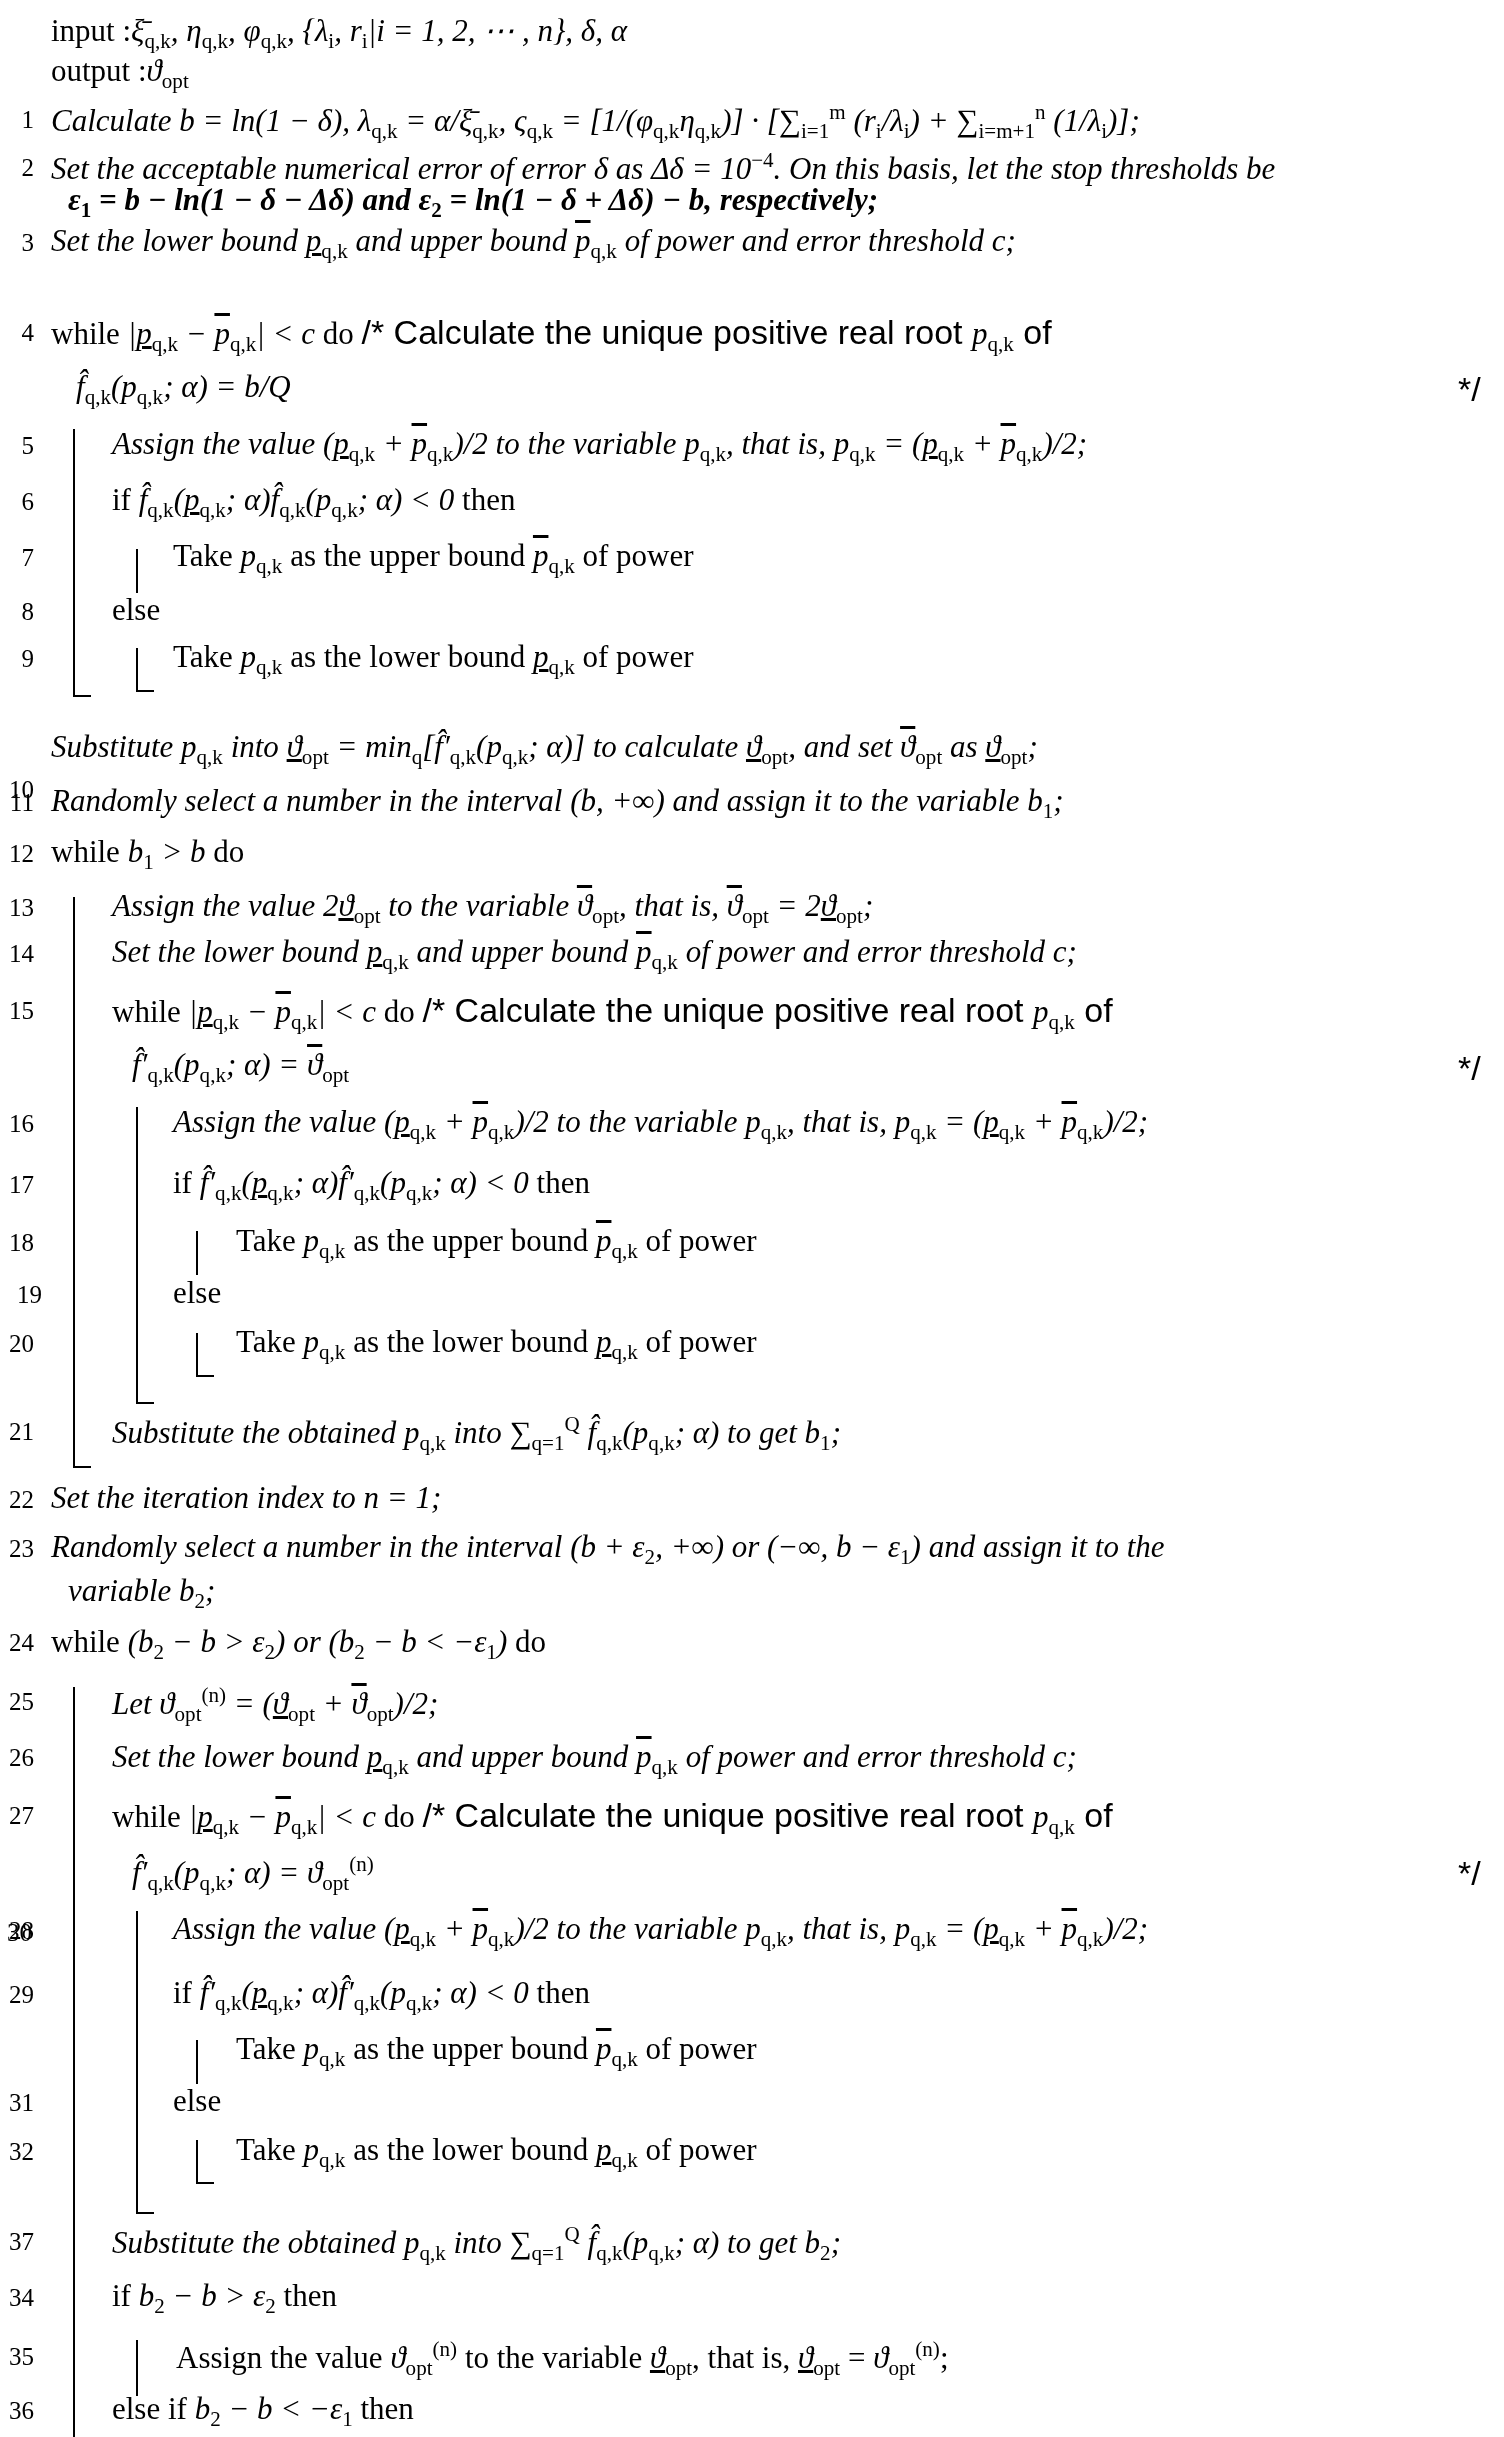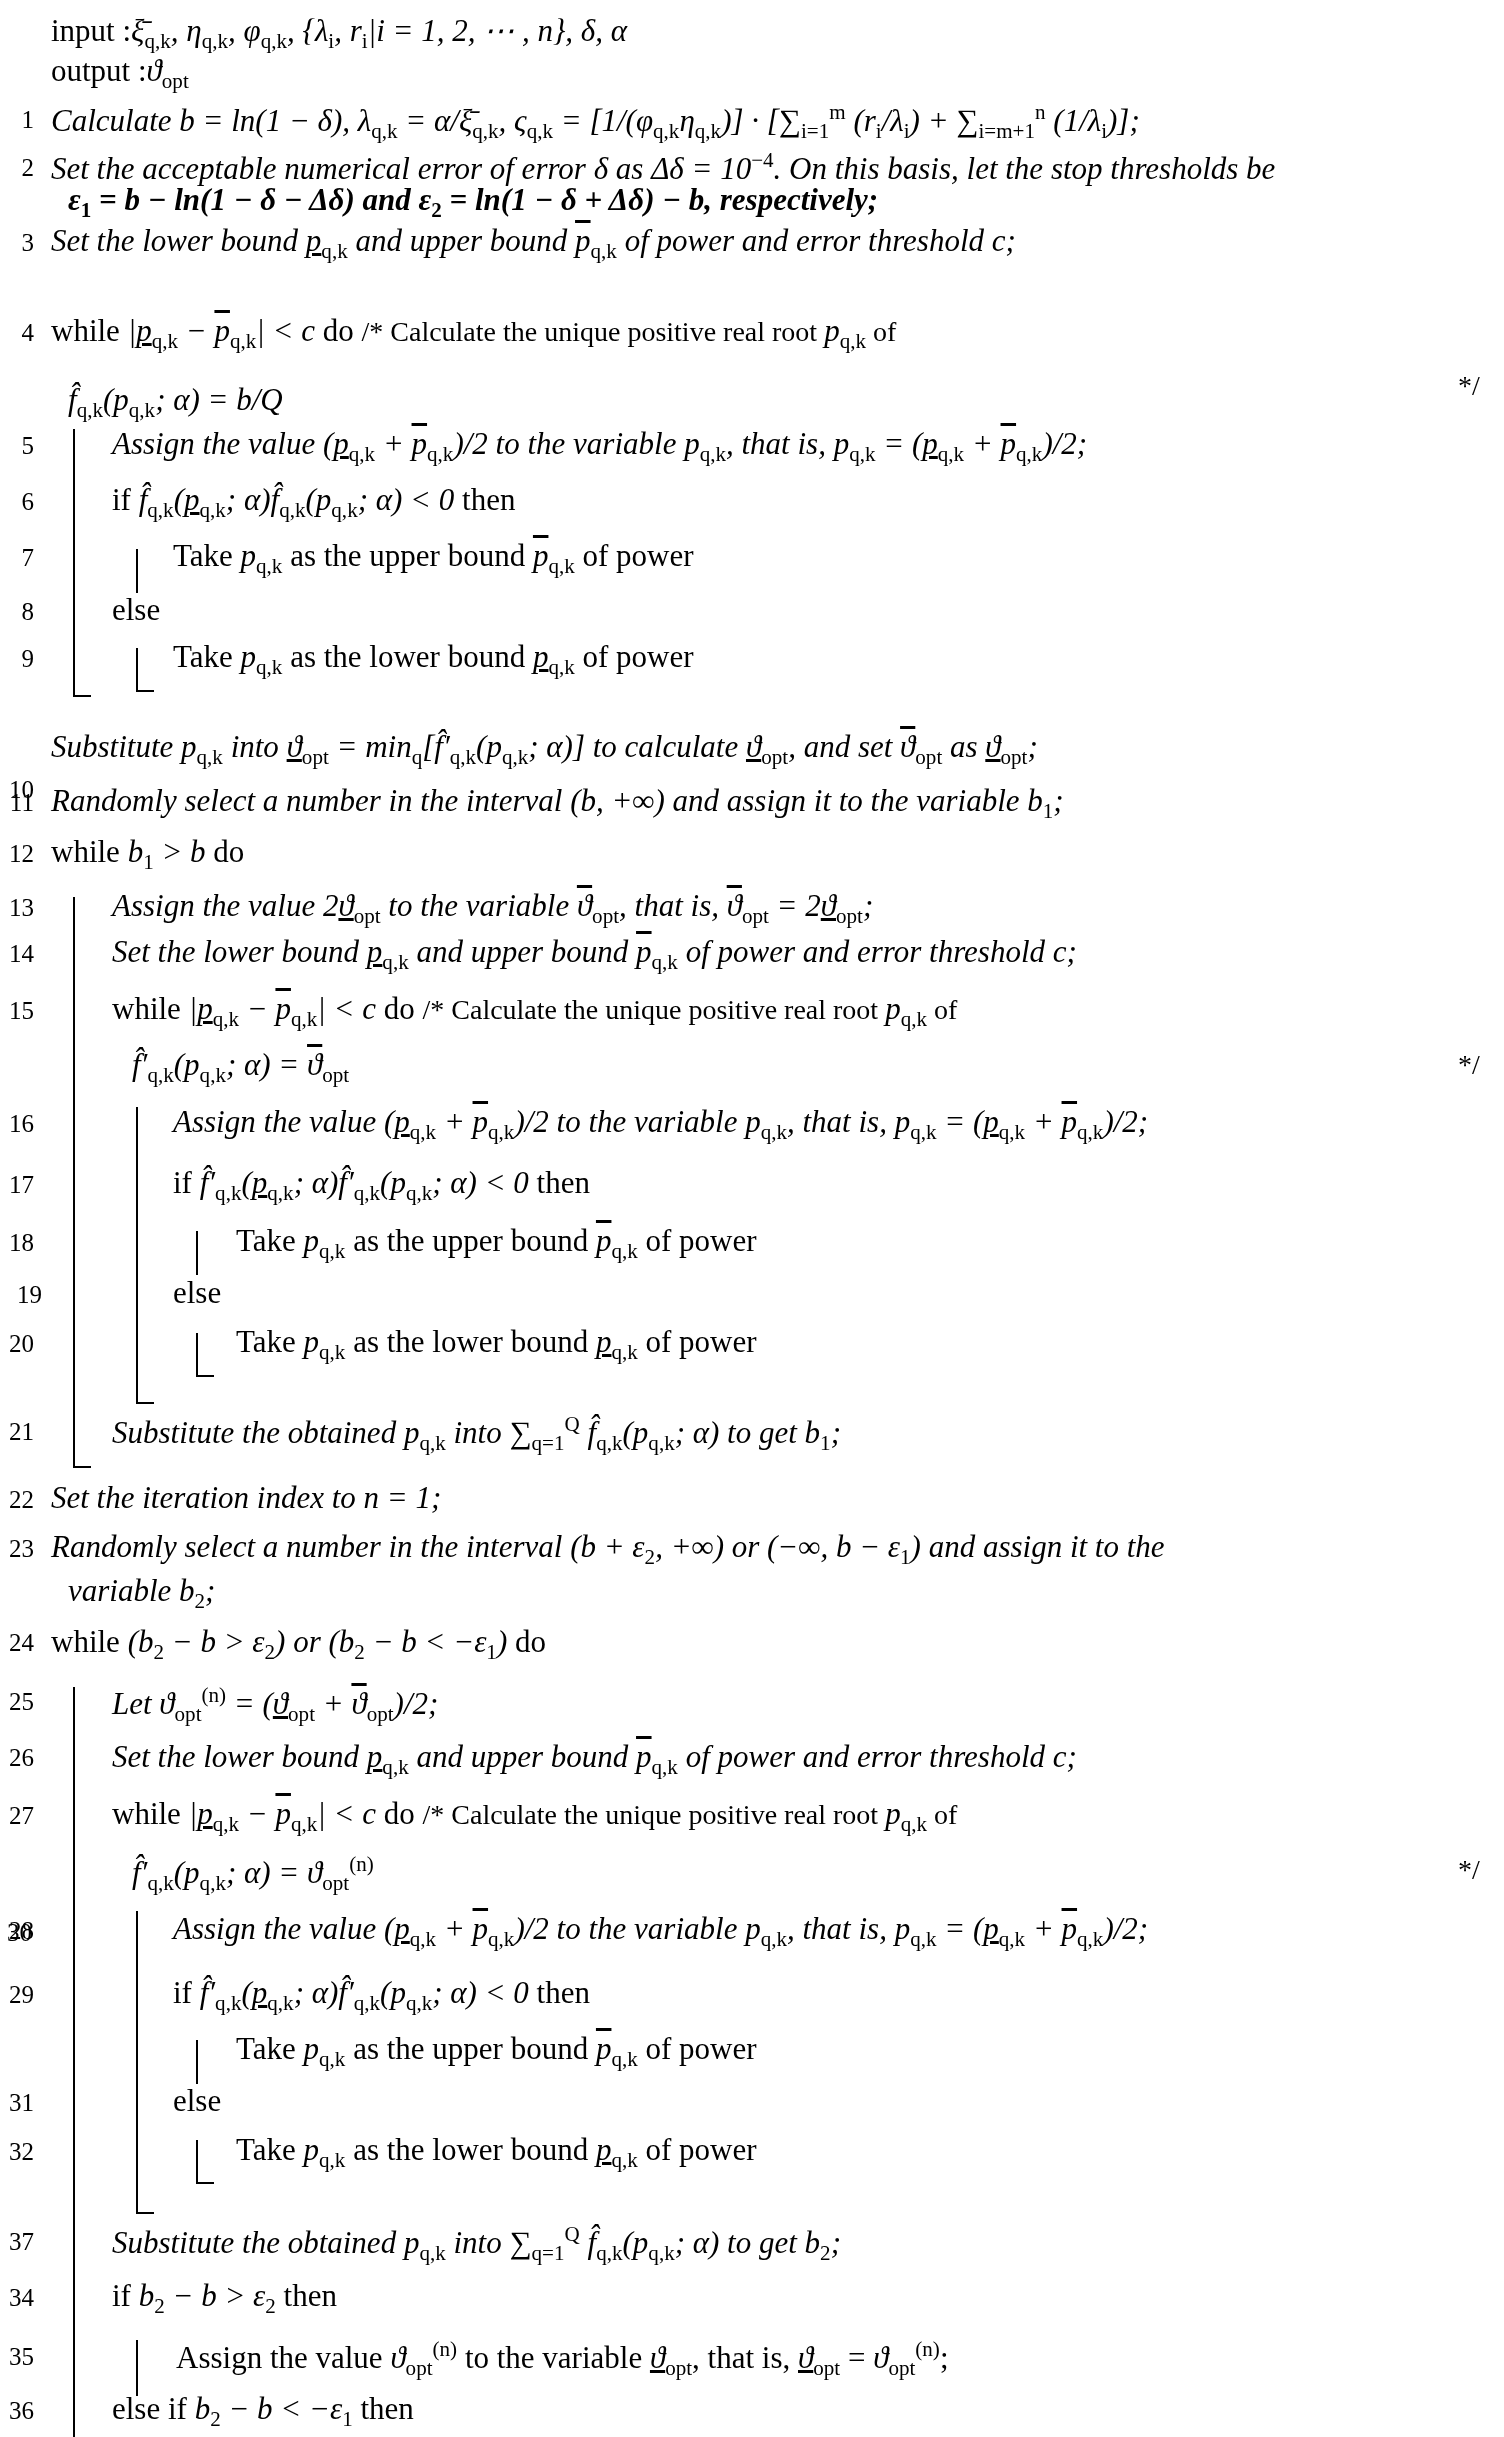--- a/index.html
+++ b/index.html
@@ -10,7 +10,7 @@
   .it { font-style:italic; }
   .rm { font-style:normal; }
   .bf { font-weight:normal; font-style:normal; }
-  .tt { font-family:Liberation Serif, serif; font-style:normal; font-size:28px; }
+  .tt { font-family:Liberation Sans, sans-serif; font-style:normal; font-size:34px; }
   .sub { font-size:0.68em; vertical-align:-0.35em; }
   .sup { font-size:0.68em; vertical-align:0.55em; }
   .ov { text-decoration:overline; }

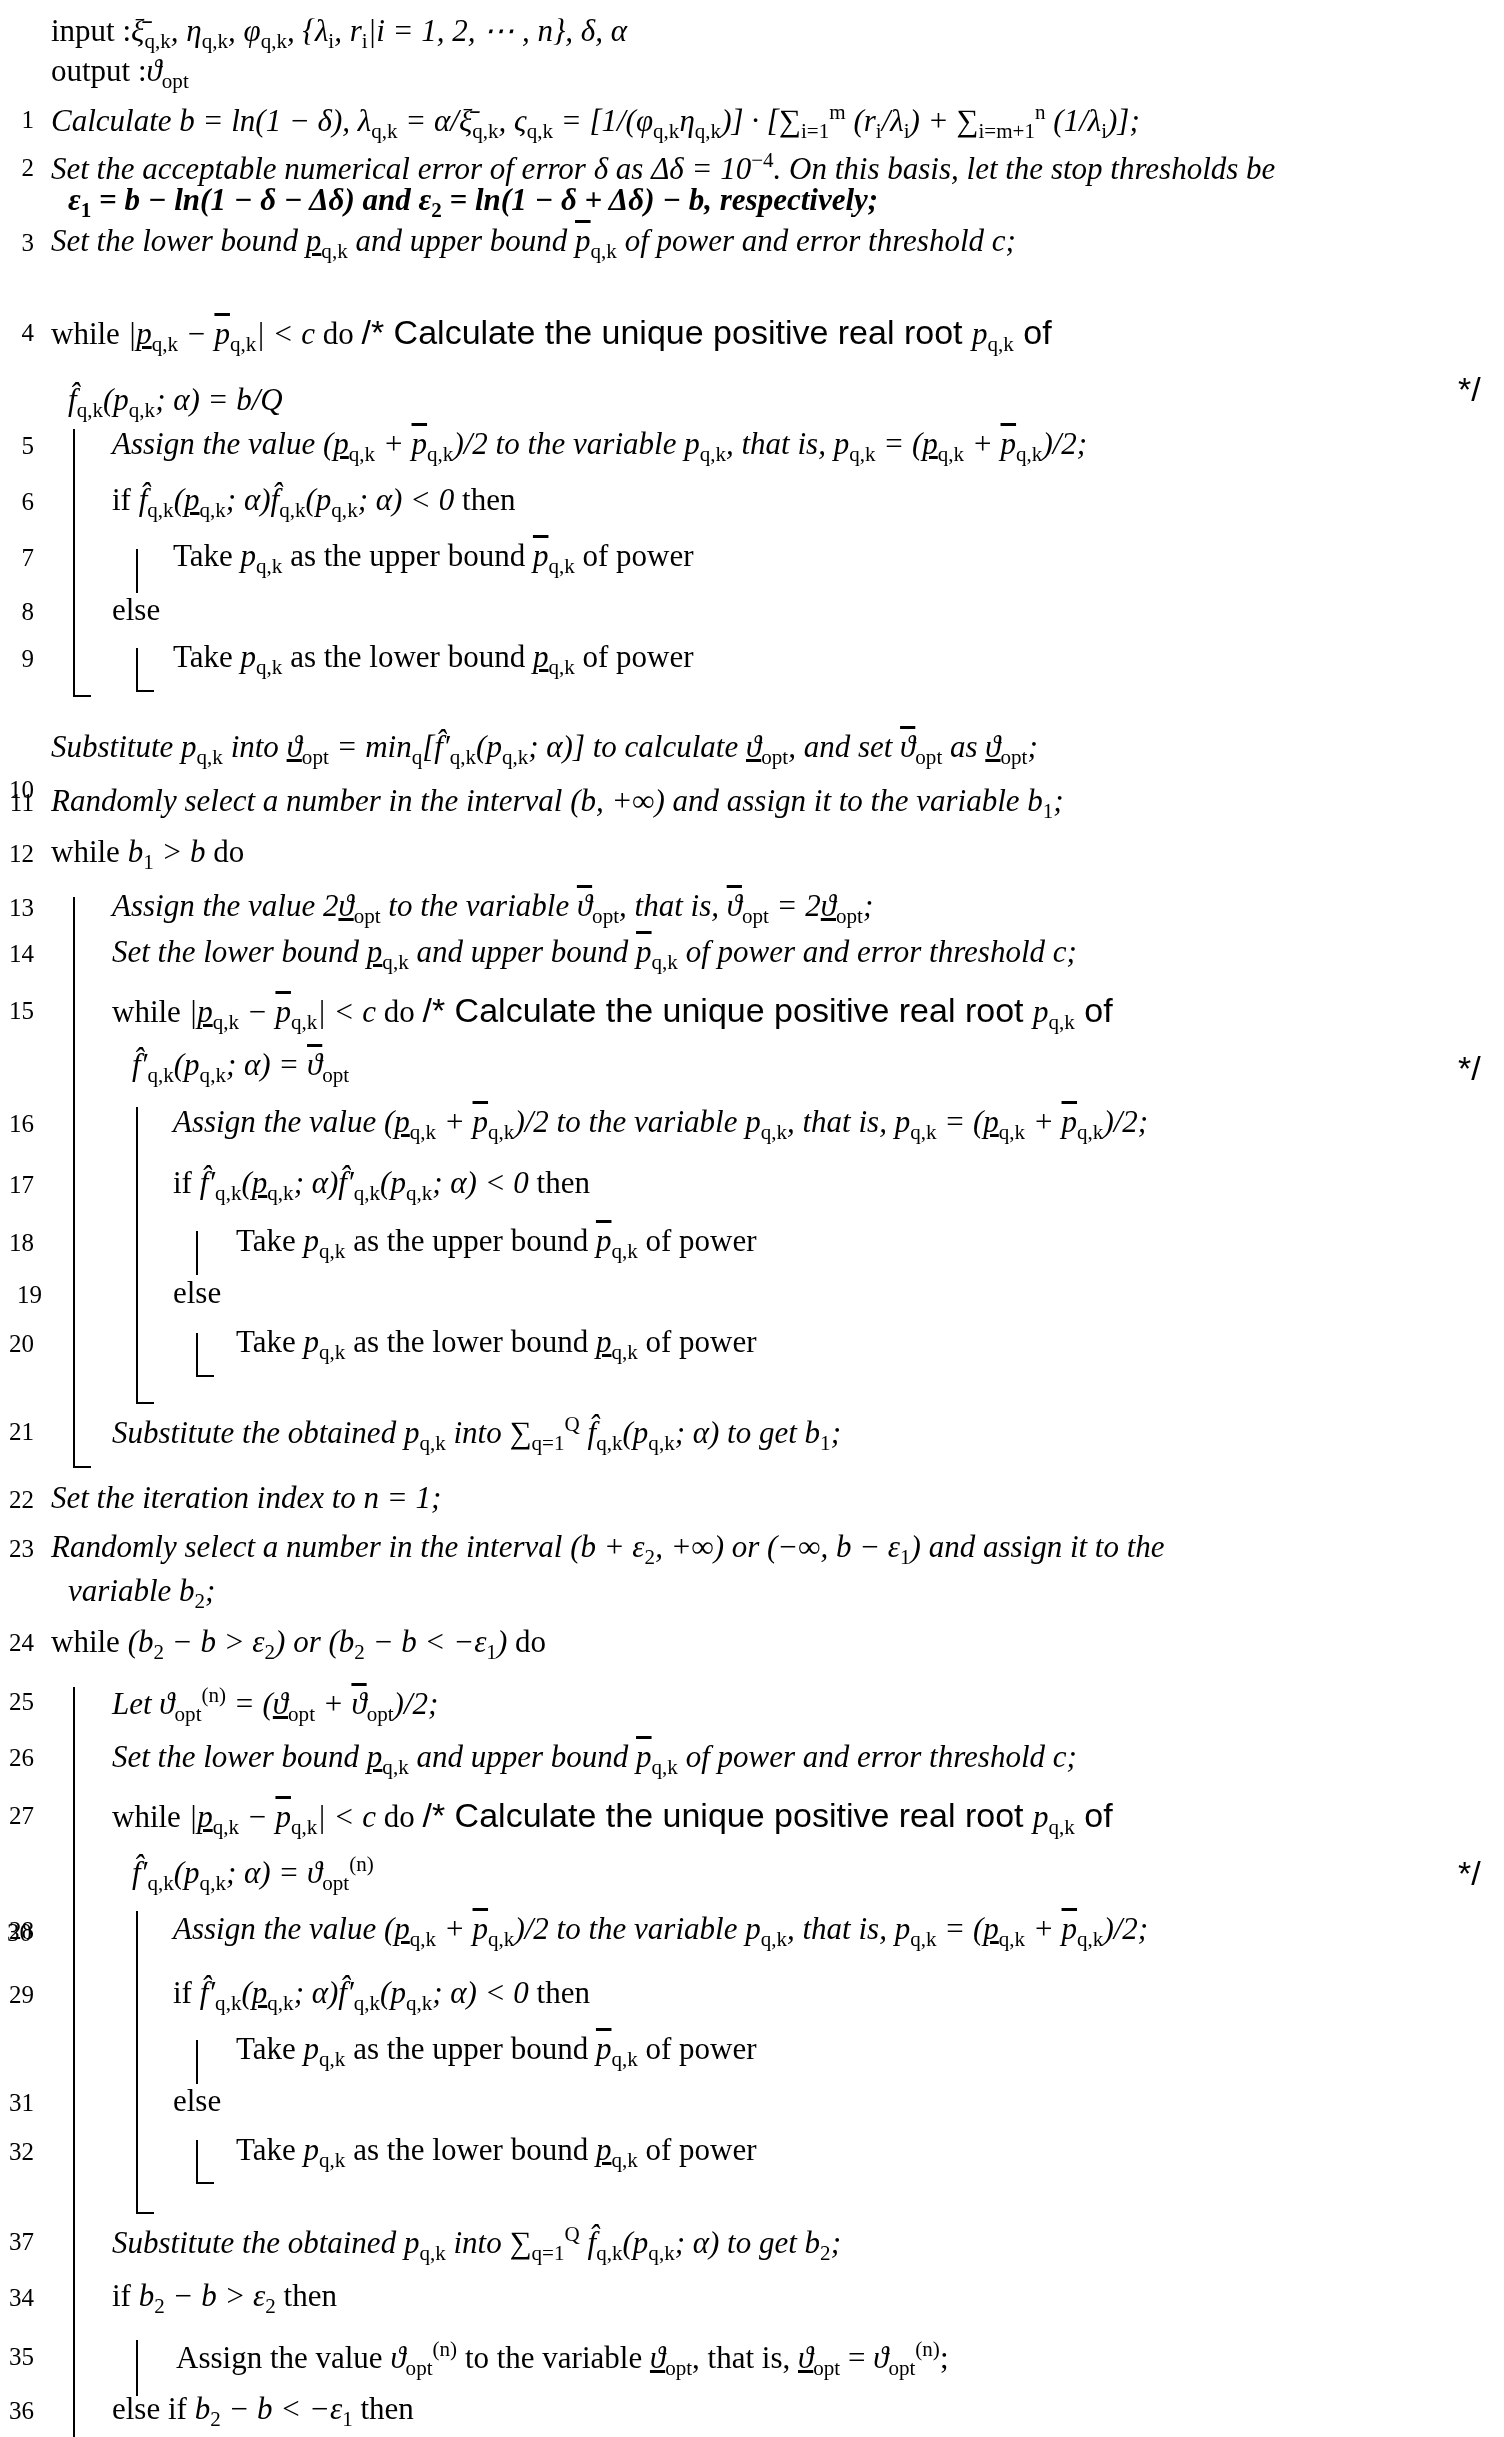--- a/index.html
+++ b/index.html
@@ -38,7 +38,7 @@
       <div class="line" style="left: 51px; top: 225px;"><span class="it">Set the lower bound </span><span class="it un">p</span><span class="sub">q,k</span><span class="it"> and upper bound </span><span class="it ov">p</span><span class="sub">q,k</span><span class="it"> of power and error threshold c;</span></div>
       <div class="ln" style="left: 4.9px; top: 319px;">4</div>
       <div class="line" style="left: 51px; top: 315px;"><span class="bf">while </span><span class="it">|</span><span class="it un">p</span><span class="sub">q,k</span><span class="it"> − </span><span class="it ov">p</span><span class="sub">q,k</span><span class="it">| &lt; c </span><span class="bf">do </span><span class="tt">/* Calculate the unique positive real root </span><span class="it">p</span><span class="sub">q,k</span><span class="tt"> of</span></div>
-      <div class="line" style="left: 68px; top: 371px; margin-top: 13px;"><span class="it">f̂</span><span class="sub">q,k</span><span class="it">(p</span><span class="sub">q,k</span><span class="it">; α) = b/Q</span></div>
+      <div class="line" style="left: 76px; top: 371px;"><span class="it">f̂</span><span class="sub">q,k</span><span class="it">(p</span><span class="sub">q,k</span><span class="it">; α) = b/Q</span></div>
       <div class="line tt" style="left: 1458px; top: 372px;">*/</div>
       <div class="ln" style="left: 4.9px; top: 432px;">5</div>
       <div class="line" style="left: 112px; top: 428px;"><span class="it">Assign the value (</span><span class="it un">p</span><span class="sub">q,k</span><span class="it"> + </span><span class="it ov">p</span><span class="sub">q,k</span><span class="it">)/2 to the variable p</span><span class="sub">q,k</span><span class="it">, that is, p</span><span class="sub">q,k</span><span class="it"> = (</span><span class="it un">p</span><span class="sub">q,k</span><span class="it"> + </span><span class="it ov">p</span><span class="sub">q,k</span><span class="it">)/2;</span></div>

